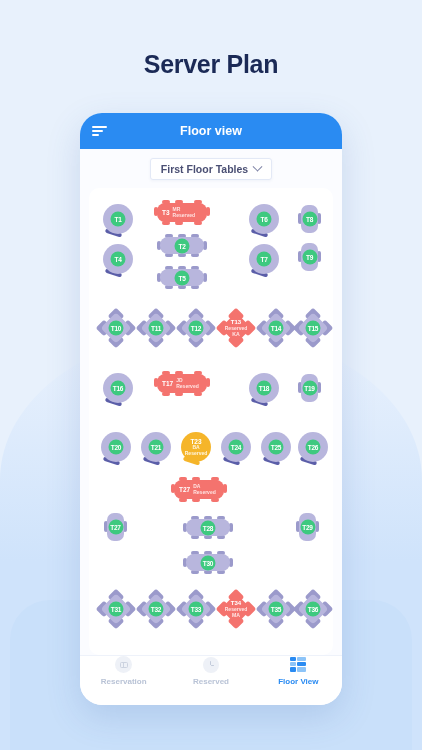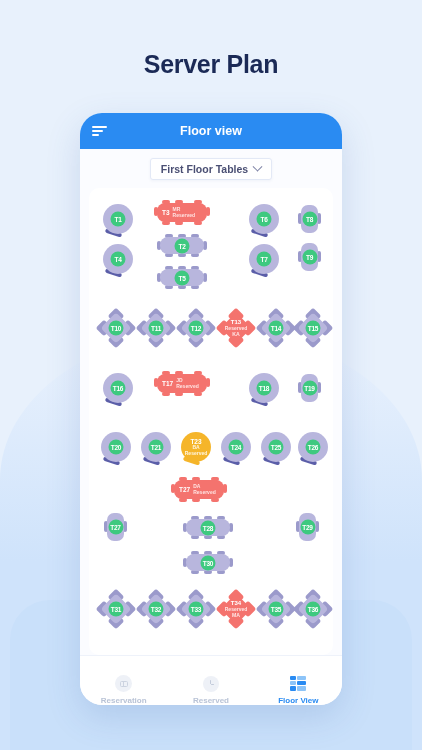--- a/index.html
+++ b/index.html
@@ -247,7 +247,7 @@
     background: #fff;
     border-top: 1px solid #eef2fa;
     display: flex;
-    align-items: flex-end;
+    align-items: flex-start;
     flex: 0 0 auto;
   }
   .navitem {

